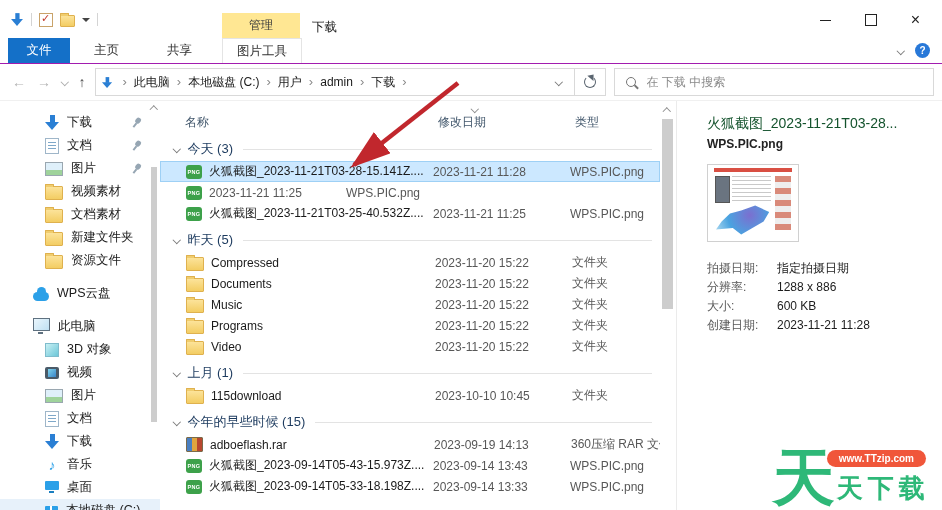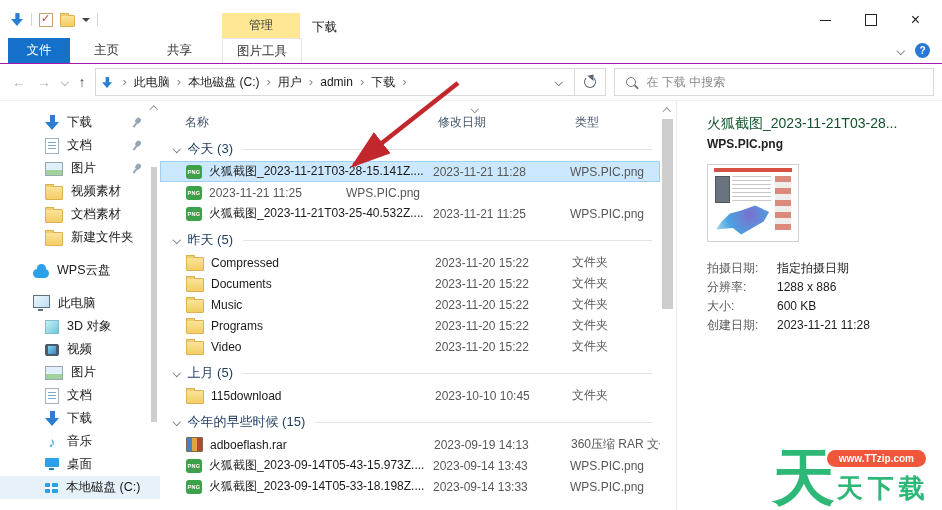--- a/index.html
+++ b/index.html
@@ -234,6 +234,10 @@
       <span class="ic ic-folder"></span>
       <span class="slabel">新建文件夹</span>
     </div>
+    <div class="sitem ind1">
+      <span class="ic ic-folder"></span>
+      <span class="slabel">资源文件</span>
+    </div>
     <div class="sitem ind0 gap">
       <span class="ic ic-cloud"></span>
       <span class="slabel">WPS云盘</span>

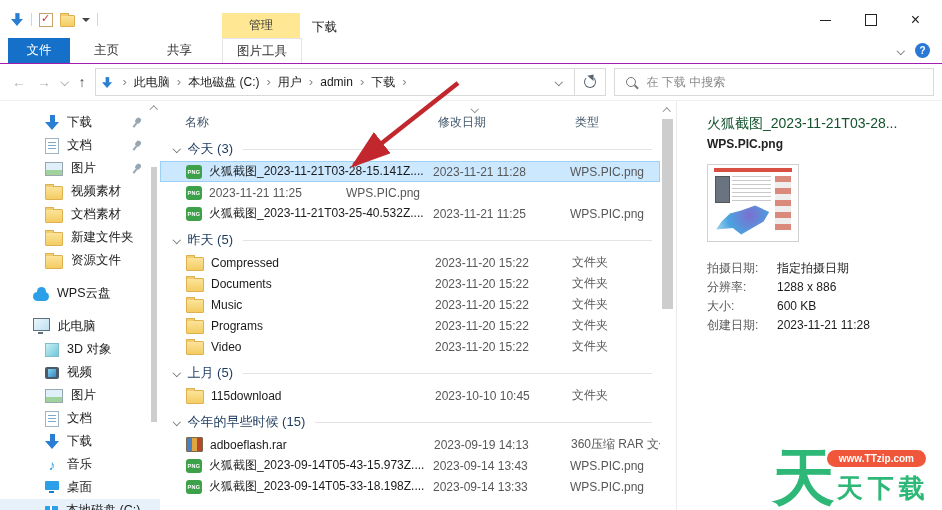--- a/index.html
+++ b/index.html
@@ -355,7 +355,7 @@
 
     <div class="group mt4">
       <span class="chev down sm gchev"></span>
-      <span class="glabel">上月 (5)</span>
+      <span class="glabel">上月 (1)</span>
       <span class="gline"></span>
     </div>
     <div class="row">

